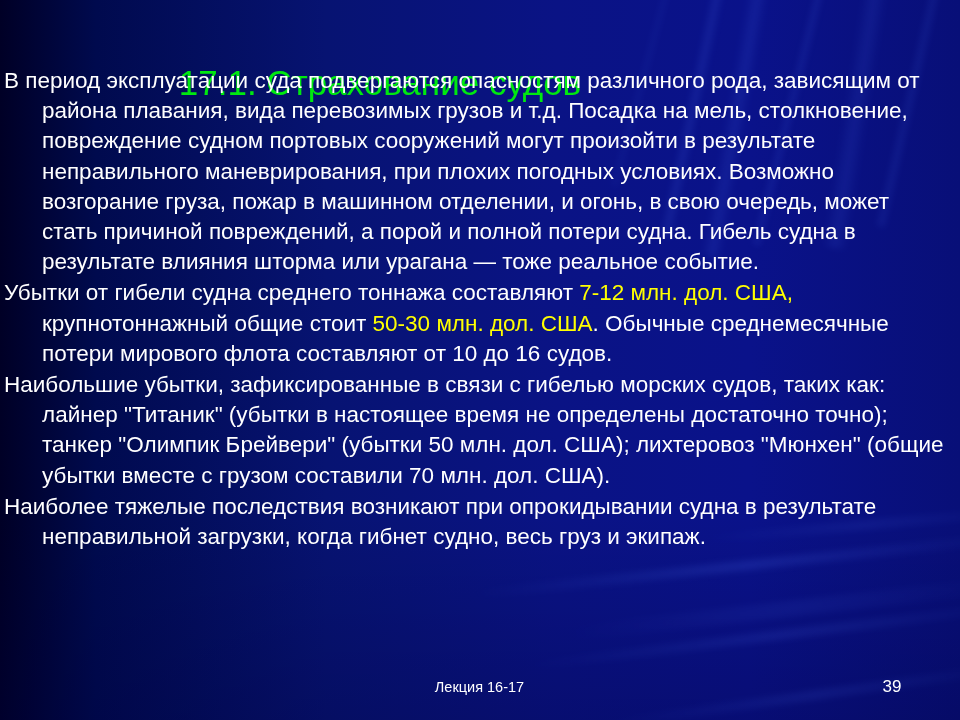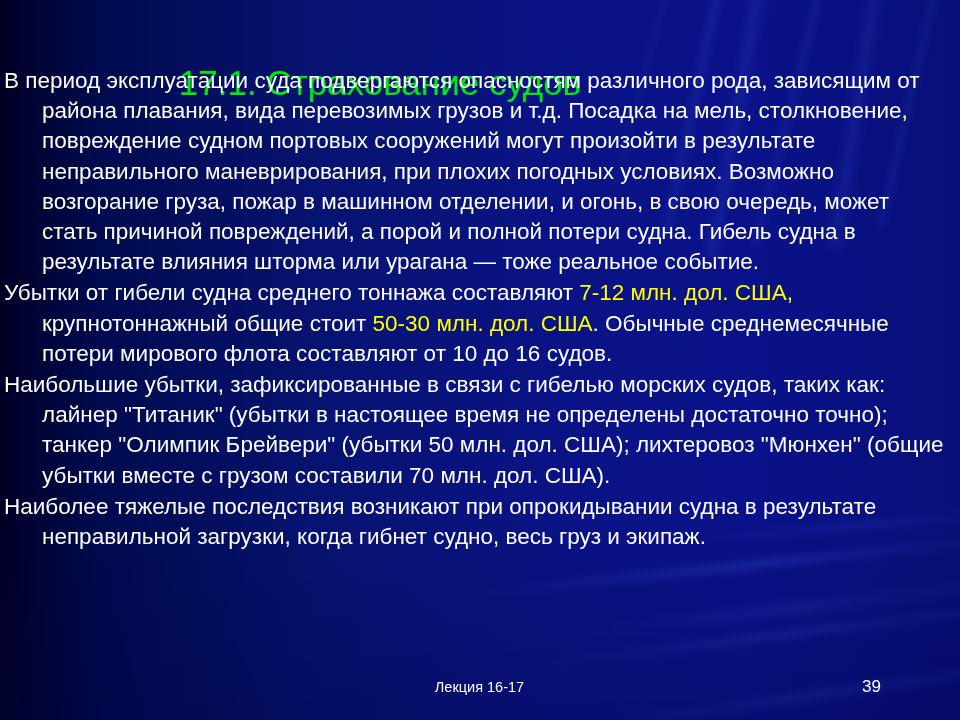--- a/index.html
+++ b/index.html
@@ -104,7 +104,7 @@
     left: 862px;
     top: 677px;
     width: 60px;
-    text-align: left;
+    text-align: center;
     color: #ffffff;
     font-size: 17px;
     line-height: 20px;

